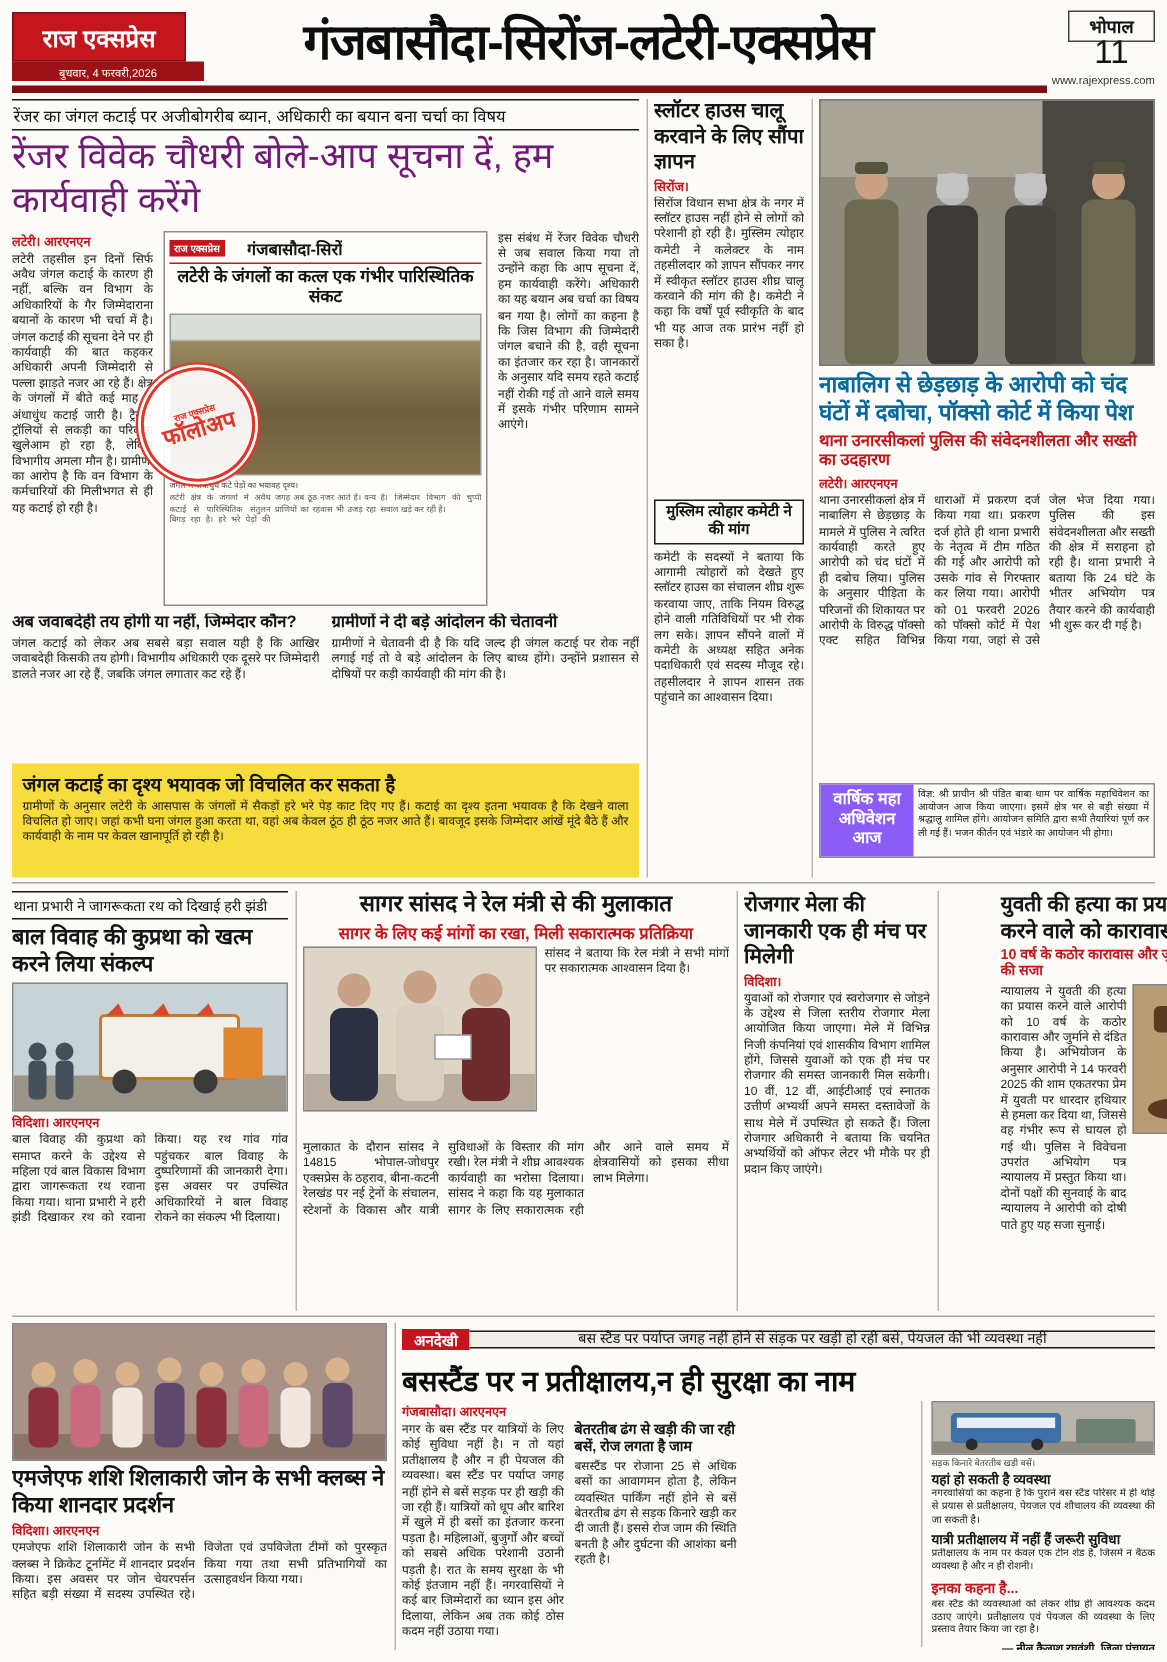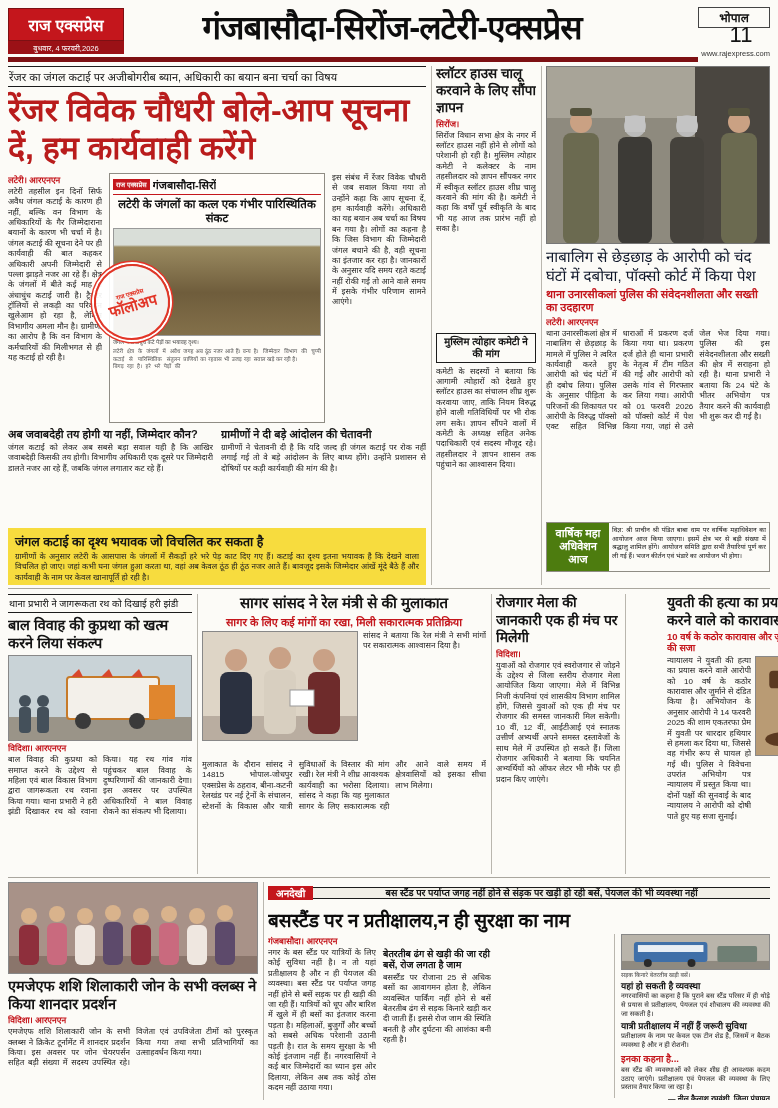--- a/index.html
+++ b/index.html
@@ -11,7 +11,7 @@
   .logo{position:absolute;left:8px;top:8px;width:116px;height:33px;background:#c4161c;border:1px solid #7d1013;color:#fff;font-weight:bold;font-size:16px;display:flex;align-items:center;justify-content:center}
   .logo-date{position:absolute;left:8px;top:41px;width:116px;height:13px;background:#9b1116;color:#fff;font-size:7.5px;display:flex;align-items:center;justify-content:center}
   .paper-title{position:absolute;left:128px;top:4px;width:528px;text-align:center;font-size:33px;font-weight:bold;letter-spacing:-1px;color:#0d0d0d}
-  .edition{position:absolute;right:8px;top:7px;width:72px;text-align:center;font-weight:bold;font-size:12px;border:1px solid #444;padding:1px 0}
+  .edition{position:absolute;right:8px;top:7px;width:58px;text-align:center;font-weight:bold;font-size:12px;border:1px solid #444;padding:1px 0}
   .page-num{position:absolute;right:8px;top:24px;width:58px;text-align:center;font-size:22px;font-weight:normal;line-height:1}
   .website{position:absolute;right:8px;top:49px;font-size:7.5px;color:#333;text-decoration:none}
   .header-rule{position:absolute;left:8px;top:57px;width:690px;height:5px;background:#7d1013}

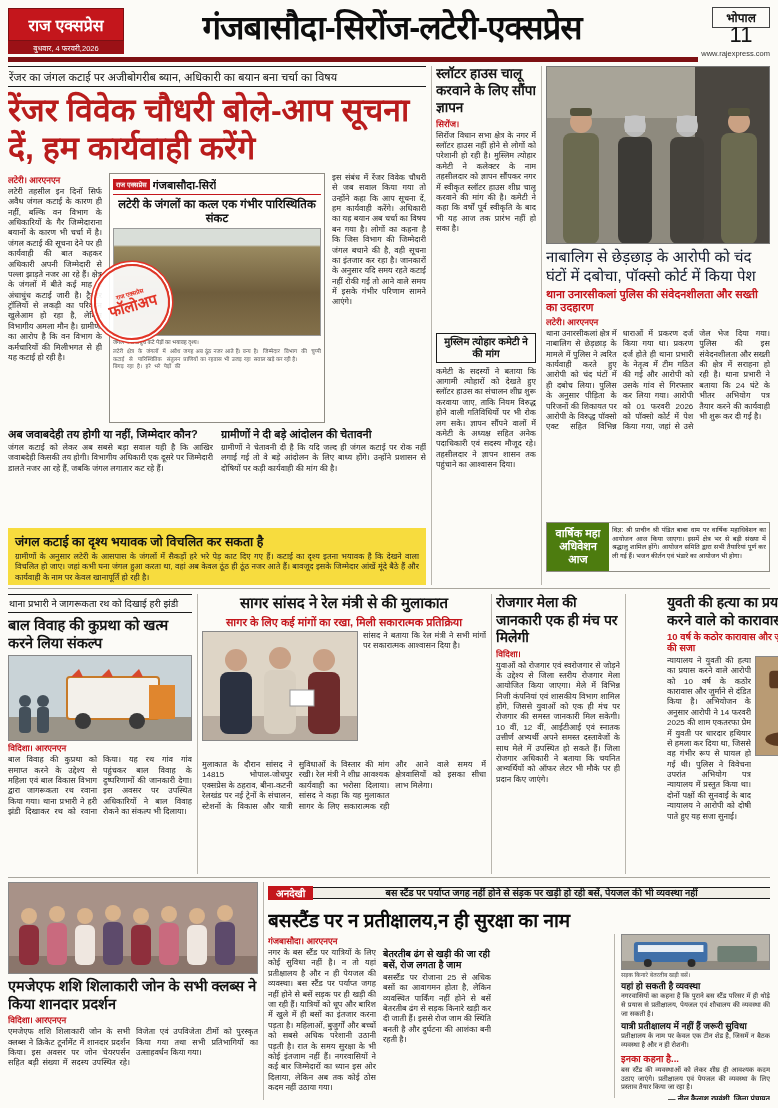--- a/index.html
+++ b/index.html
@@ -9,7 +9,7 @@
 
   
   .logo{position:absolute;left:8px;top:8px;width:116px;height:33px;background:#c4161c;border:1px solid #7d1013;color:#fff;font-weight:bold;font-size:16px;display:flex;align-items:center;justify-content:center}
-  .logo-date{position:absolute;left:8px;top:41px;width:116px;height:13px;background:#9b1116;color:#fff;font-size:7.5px;display:flex;align-items:center;justify-content:center}
+  .logo-date{position:absolute;left:8px;top:41px;width:128px;height:13px;background:#9b1116;color:#fff;font-size:7.5px;display:flex;align-items:center;justify-content:center}
   .paper-title{position:absolute;left:128px;top:4px;width:528px;text-align:center;font-size:33px;font-weight:bold;letter-spacing:-1px;color:#0d0d0d}
   .edition{position:absolute;right:8px;top:7px;width:58px;text-align:center;font-weight:bold;font-size:12px;border:1px solid #444;padding:1px 0}
   .page-num{position:absolute;right:8px;top:24px;width:58px;text-align:center;font-size:22px;font-weight:normal;line-height:1}

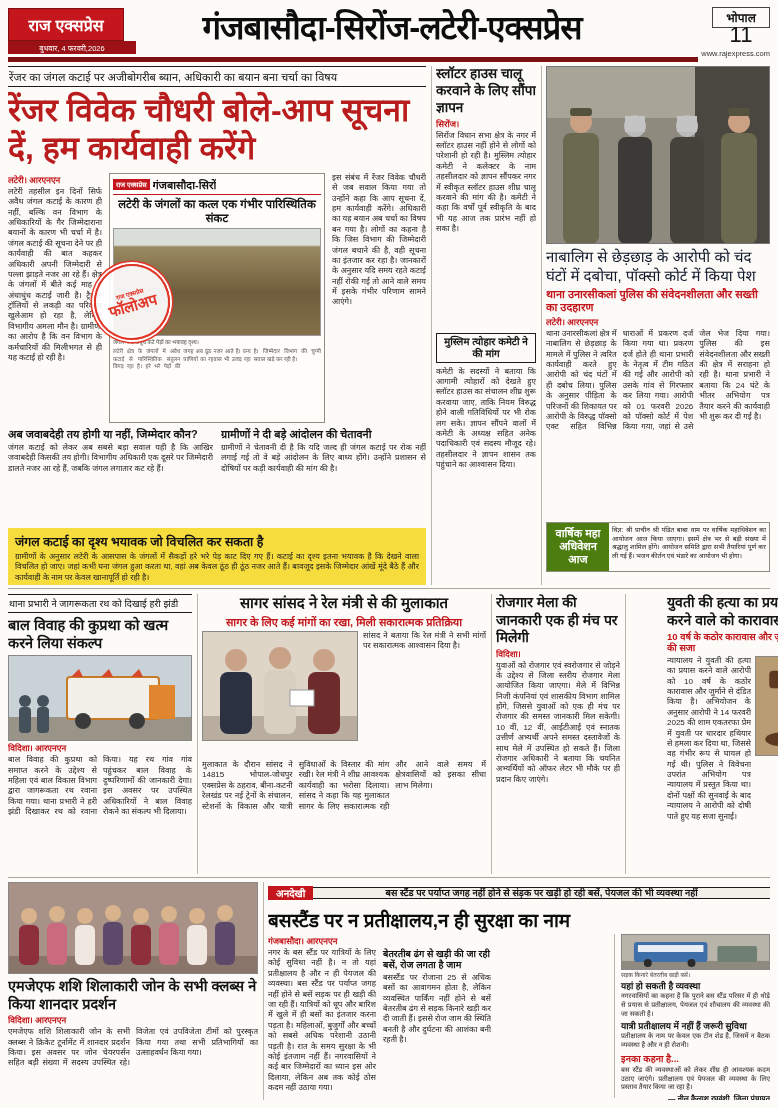--- a/index.html
+++ b/index.html
@@ -28,7 +28,7 @@
   
   #sec-ranger{left:8px;top:66px;width:418px;height:519px}
   #sec-ranger .kicker{font-size:11px}
-  .ranger-headline{font-size:32px;line-height:1.2;font-weight:bold;margin:4px 0 5px;color:#b91c1c}
+  .ranger-headline{font-size:24px;line-height:1.2;font-weight:normal;margin:4px 0 5px;color:#701a75}
   .ranger-mid{display:flex;gap:7px;height:250px}
   .ranger-mid .colL,.ranger-mid .colR{width:94px}
   .clip{width:216px;border:1px solid #8f8c84;background:#fffdf9;position:relative;padding:3px;overflow:visible}

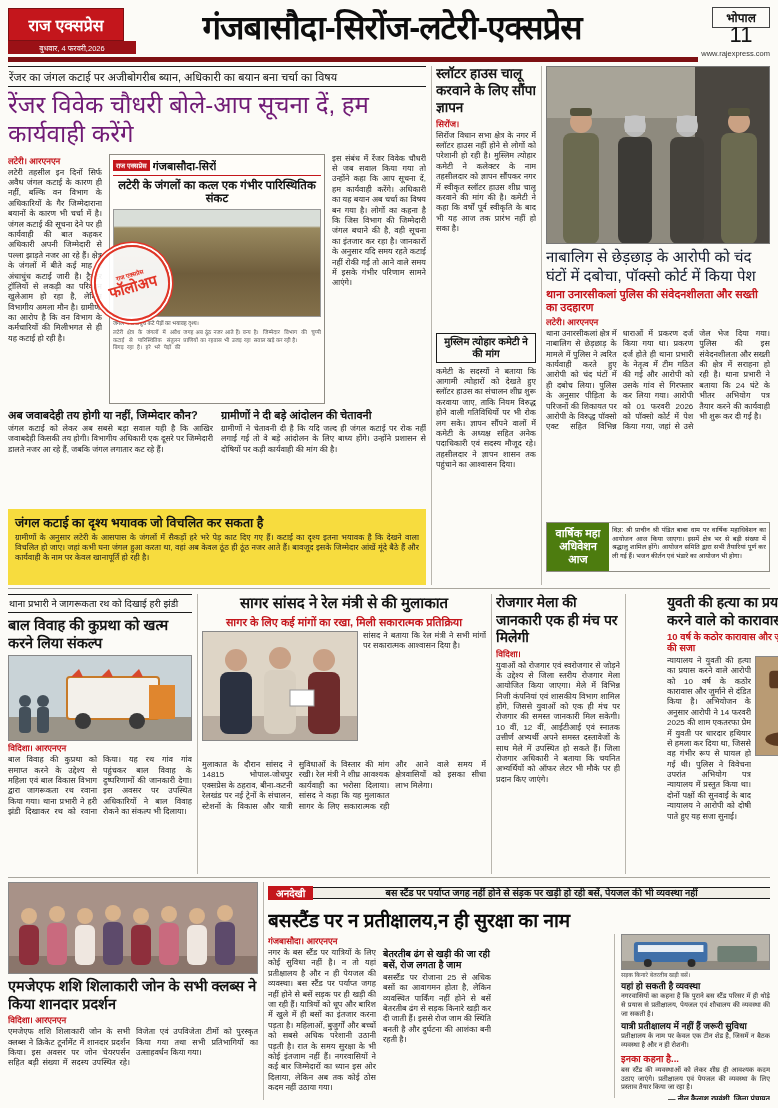--- a/index.html
+++ b/index.html
@@ -32,7 +32,7 @@
   .ranger-mid{display:flex;gap:7px;height:250px}
   .ranger-mid .colL,.ranger-mid .colR{width:94px}
   .clip{width:216px;border:1px solid #8f8c84;background:#fffdf9;position:relative;padding:3px;overflow:visible}
-  .clip-head{display:flex;align-items:center;gap:3px;border-bottom:1.5px solid #c4161c;padding-bottom:2px}
+  .clip-head{display:flex;align-items:center;gap:15px;border-bottom:1.5px solid #c4161c;padding-bottom:2px}
   .clip-brand{background:#c4161c;color:#fff;font-size:6.5px;font-weight:bold;padding:1px 3px;white-space:nowrap}
   .clip-title{font-weight:bold;font-size:11px;white-space:nowrap;overflow:hidden}
   .clip-headline{font-size:11.5px;font-weight:bold;text-align:center;margin:3px 0;line-height:1.2}

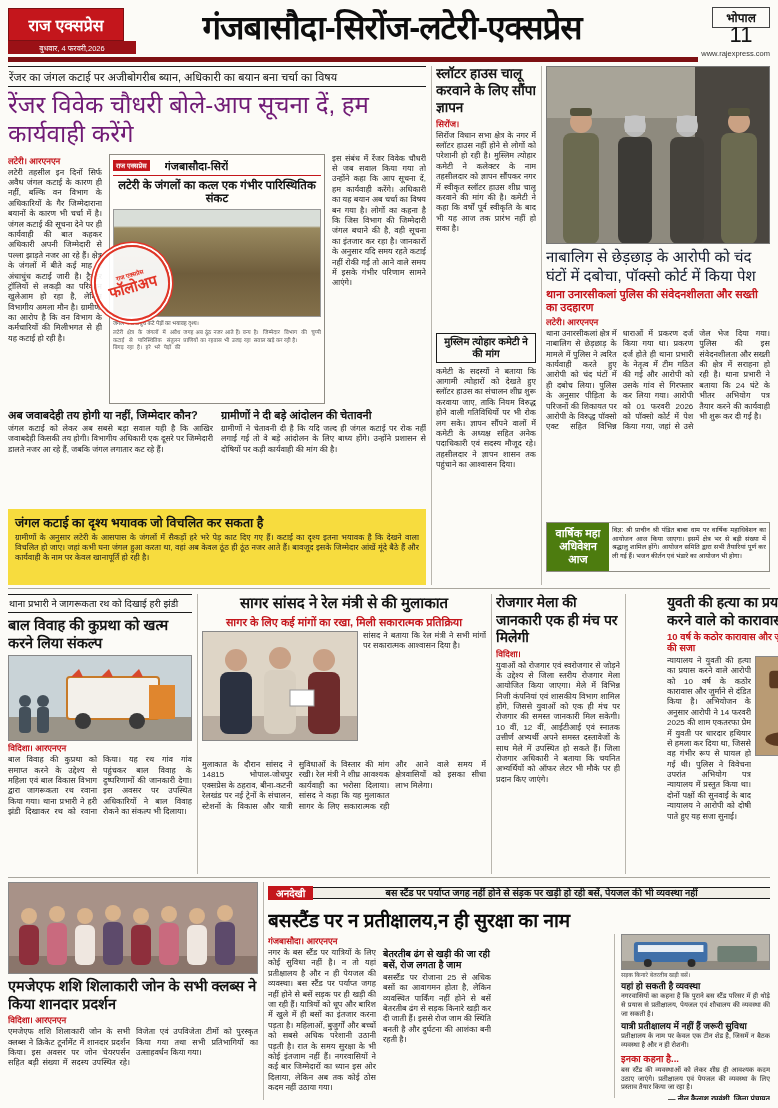--- a/index.html
+++ b/index.html
@@ -56,7 +56,7 @@
   
   #sec-pocso{left:546px;top:66px;width:224px;height:519px}
   .pocso-photo{height:178px;border:1px solid #777;overflow:hidden;background:#8e8a7e}
-  #sec-pocso h2{font-size:15px;line-height:1.25;font-weight:normal;margin-top:4px;color:#0f172a}
+  #sec-pocso h2{font-size:15px;line-height:1.25;font-weight:bold;margin-top:4px;color:#0369a1}
   #sec-pocso .red-sub{font-size:11px;line-height:1.2;margin:2px 0}
   .pocso-body{columns:3;column-gap:6px;height:188px}
   .conv-row{display:flex;margin-top:5px;border:1px solid #8f8c84;height:50px}

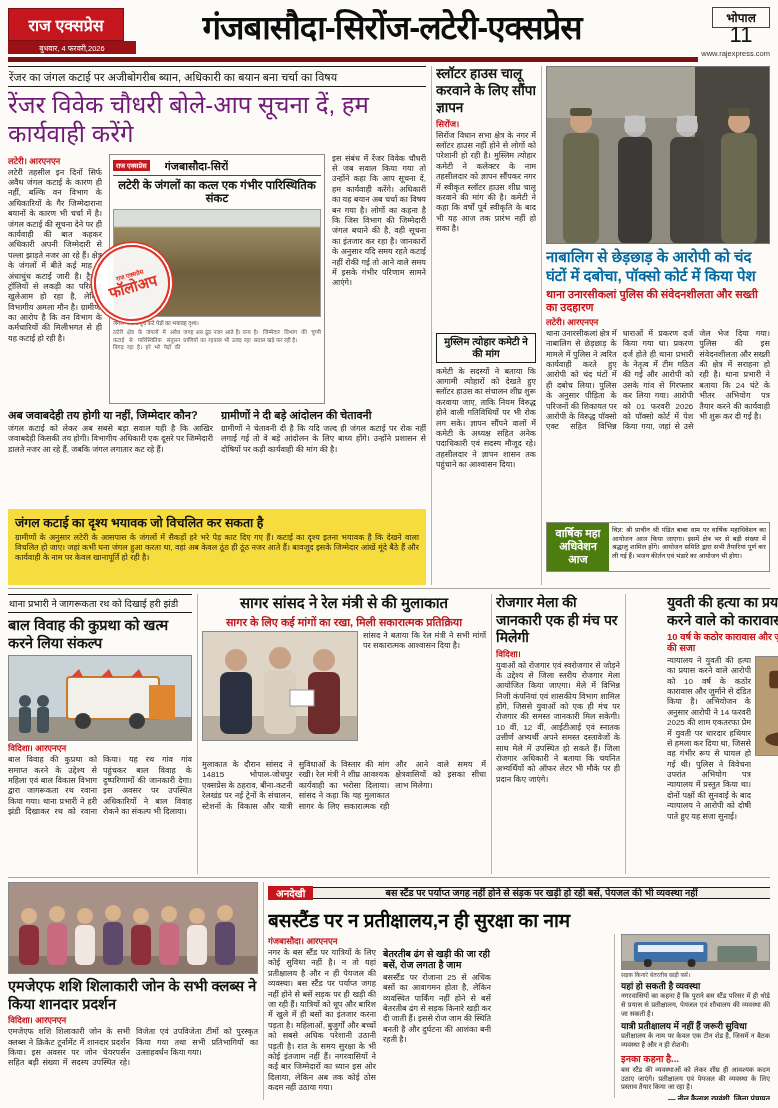--- a/index.html
+++ b/index.html
@@ -60,7 +60,7 @@
   #sec-pocso .red-sub{font-size:11px;line-height:1.2;margin:2px 0}
   .pocso-body{columns:3;column-gap:6px;height:188px}
   .conv-row{display:flex;margin-top:5px;border:1px solid #8f8c84;height:50px}
-  .conv-label{width:62px;background:#4d7c0f;color:#fff;font-weight:bold;font-size:11px;line-height:1.2;text-align:center;display:flex;align-items:center;justify-content:center;padding:2px}
+  .conv-label{width:62px;background:#8b5cf6;color:#fff;font-weight:bold;font-size:11px;line-height:1.2;text-align:center;display:flex;align-items:center;justify-content:center;padding:2px}
   .conv-note{flex:1;font-size:6.5px;line-height:1.35;padding:3px;color:#222;text-align:justify;overflow:hidden}
 
   

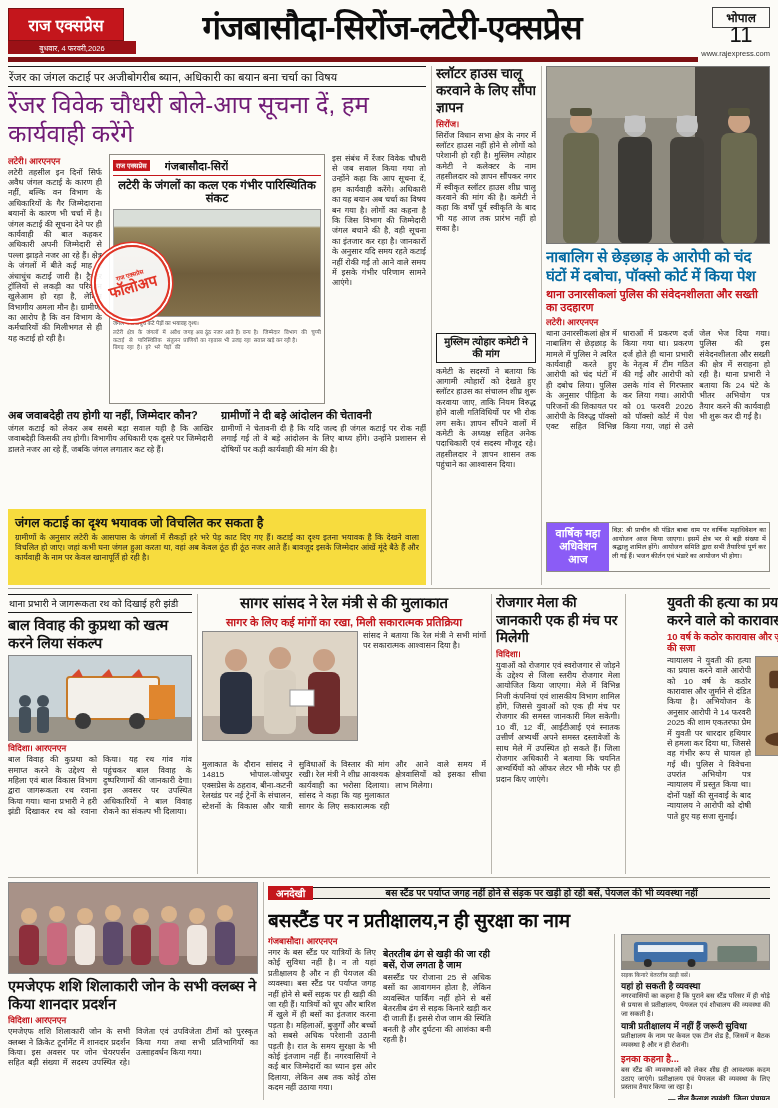--- a/index.html
+++ b/index.html
@@ -97,7 +97,7 @@
   #sec-busstand{left:268px;top:882px;width:502px;height:218px}
   .bus-top{display:flex;align-items:center;height:22px}
   .bus-label{background:#c4161c;color:#fff;font-weight:bold;font-size:10px;display:flex;align-items:center;padding:0 8px;white-space:nowrap}
-  .bus-kicker{flex:1;background:#f1efe7;border-top:1.5px solid #1c1c1c;border-bottom:1.5px solid #1c1c1c;font-weight:bold;font-size:9.5px;line-height:1.1;display:flex;align-items:center;justify-content:center;text-align:center;padding:0 17px}
+  .bus-kicker{flex:1;background:#f1efe7;border-top:1.5px solid #1c1c1c;border-bottom:1.5px solid #1c1c1c;font-weight:normal;font-size:9.5px;line-height:1.1;display:flex;align-items:center;justify-content:center;text-align:center;padding:0 17px}
   #sec-busstand h2{font-size:19px;font-weight:bold;margin:3px 0 2px;color:#0c0c0c}
   .bus-main{position:absolute;left:0;top:52px;width:338px;height:164px}
   .bus-main .cols{columns:3;column-gap:7px;height:150px}

